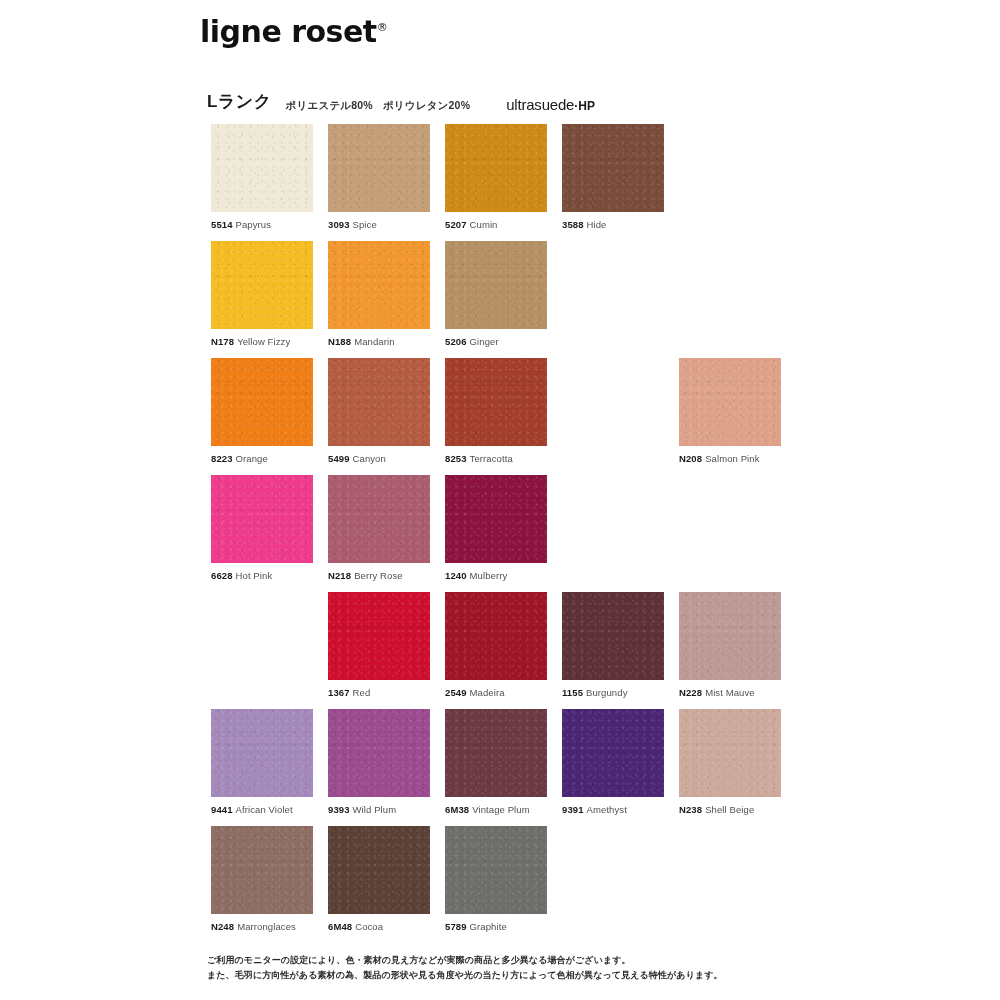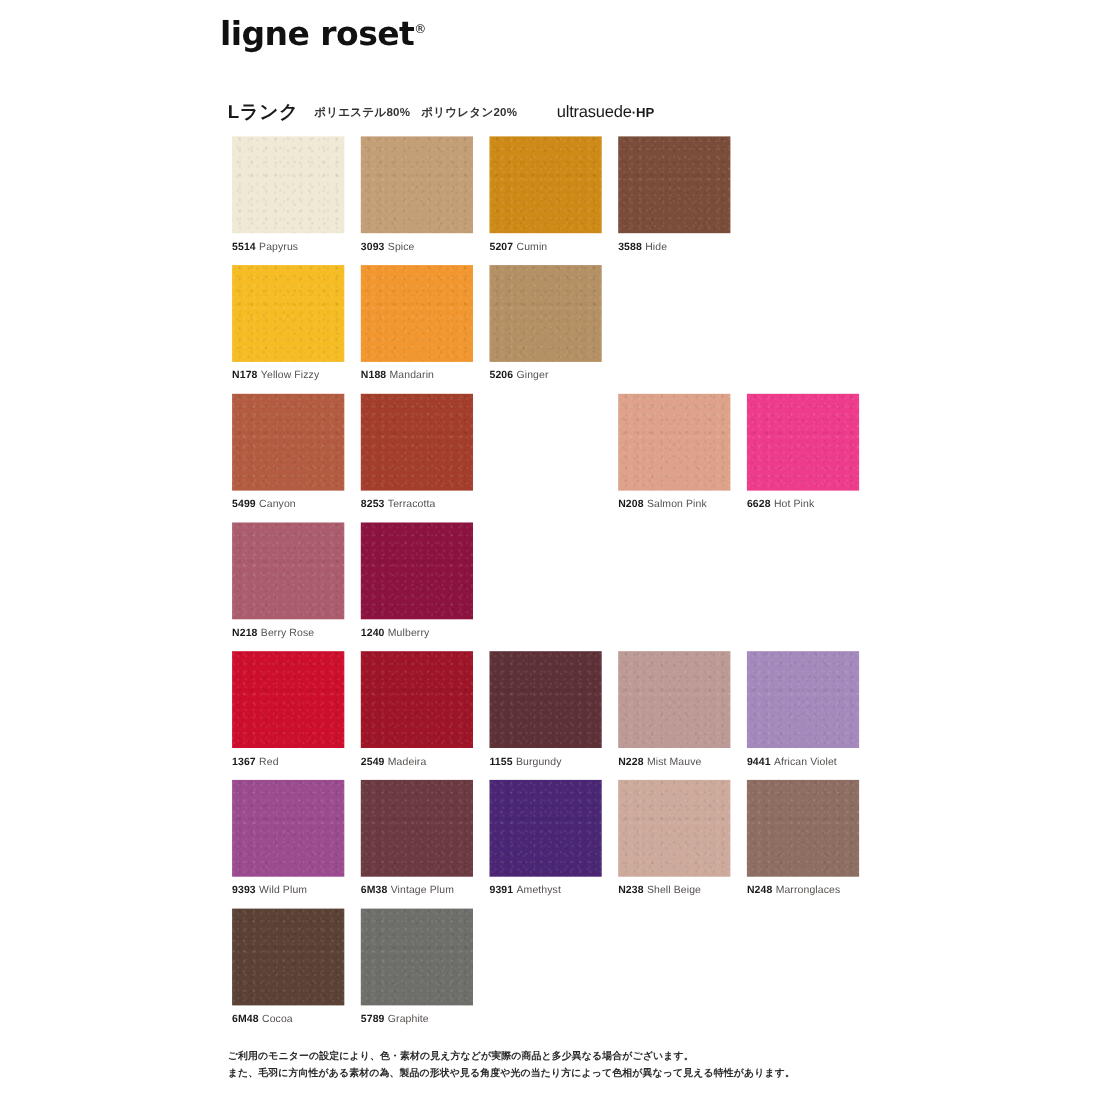--- a/index.html
+++ b/index.html
@@ -25,7 +25,7 @@
   
   .rank-row {
     position: absolute; left: 207px; top: 90px;
-    display: flex; align-items: center; white-space: nowrap;
+    display: flex; align-items: flex-end; white-space: nowrap;
   }
   .rank-title {
     font-size: 17px; font-weight: 700; color: #1a1a1a; letter-spacing: 0.5px;

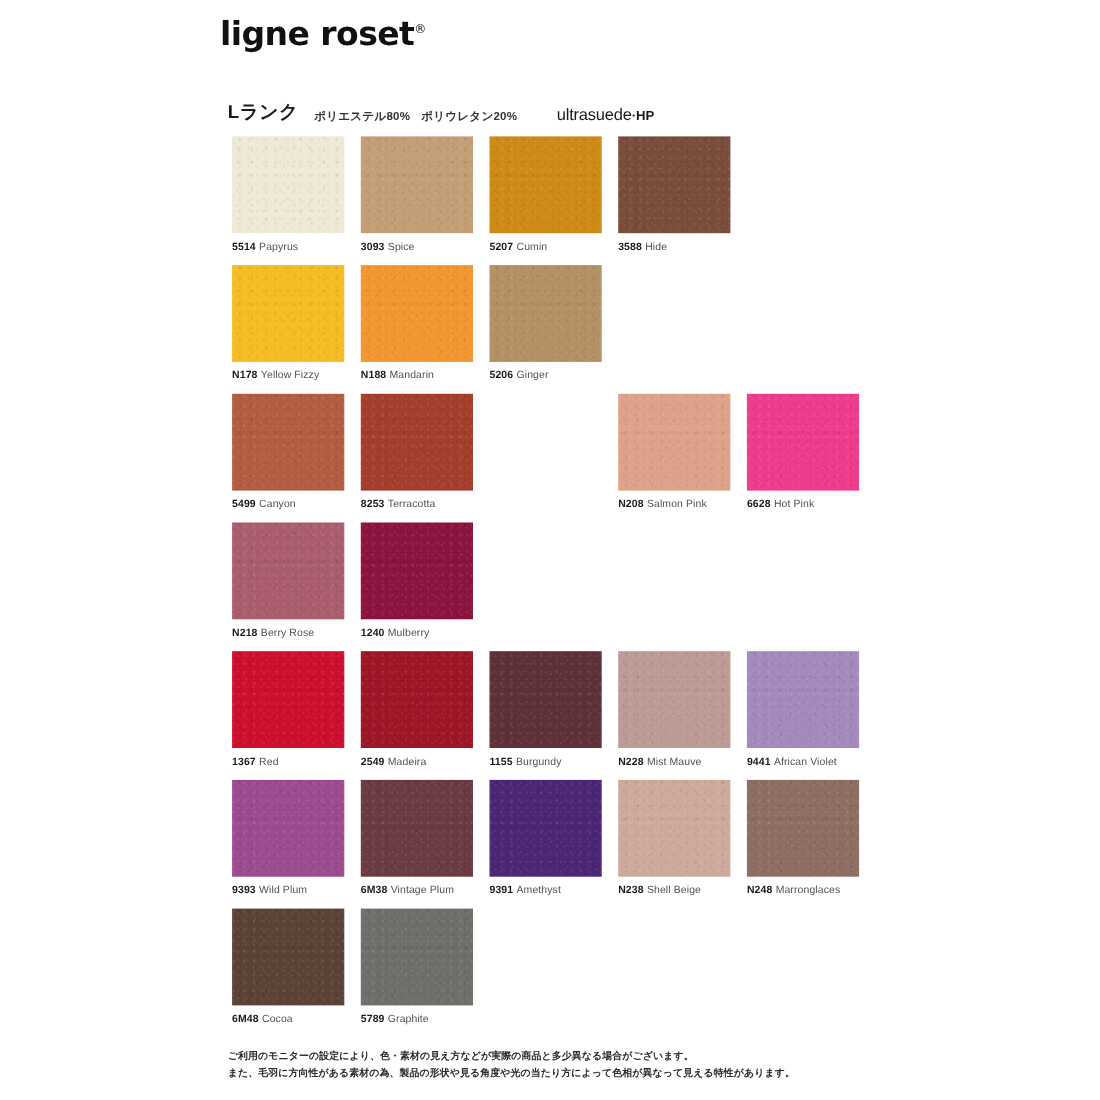--- a/index.html
+++ b/index.html
@@ -137,6 +137,10 @@
       <div class="cell empty"></div>
       <div class="cell empty"></div>
       <div class="cell">
+        <div class="chip" style="background: rgb(240, 125, 22);"></div>
+        <div class="caption"><span class="code">8223</span><span class="name">Orange</span></div>
+      </div>
+      <div class="cell">
         <div class="chip" style="background: rgb(179, 92, 65);"></div>
         <div class="caption"><span class="code">5499</span><span class="name">Canyon</span></div>
       </div>

